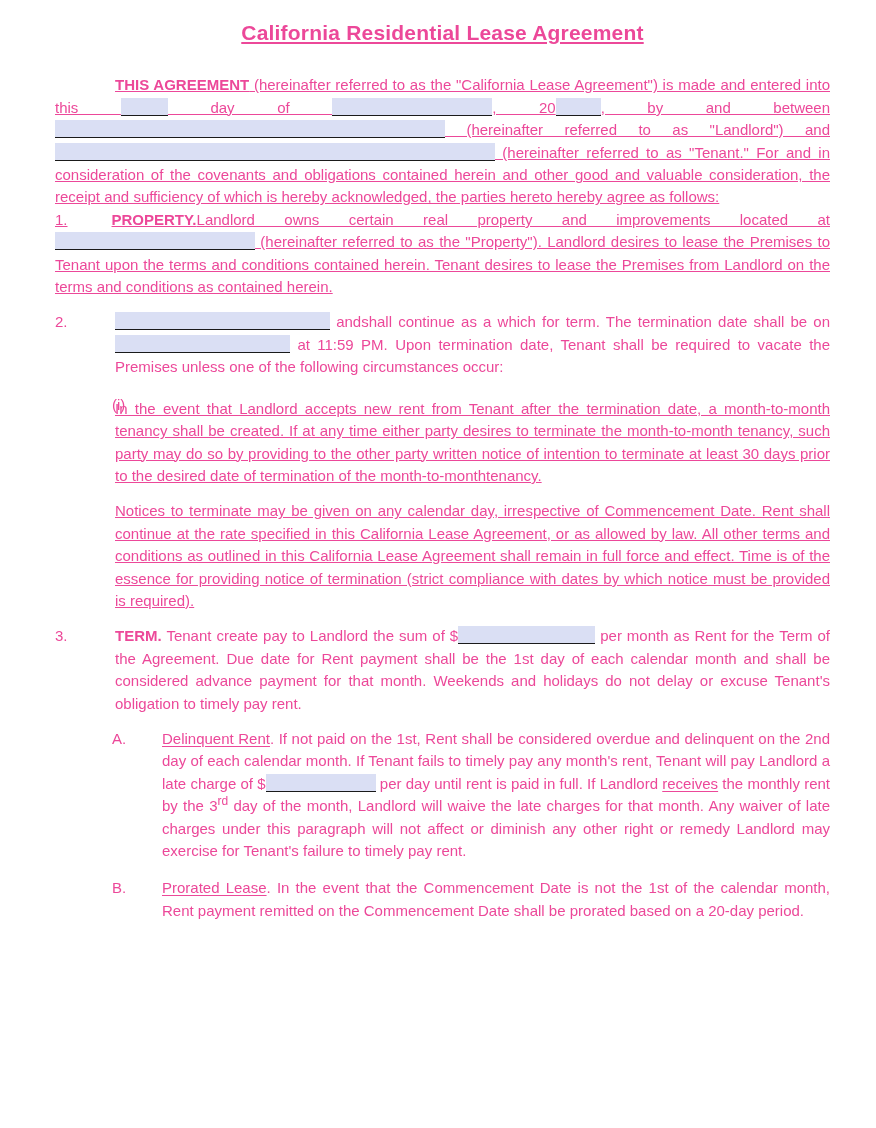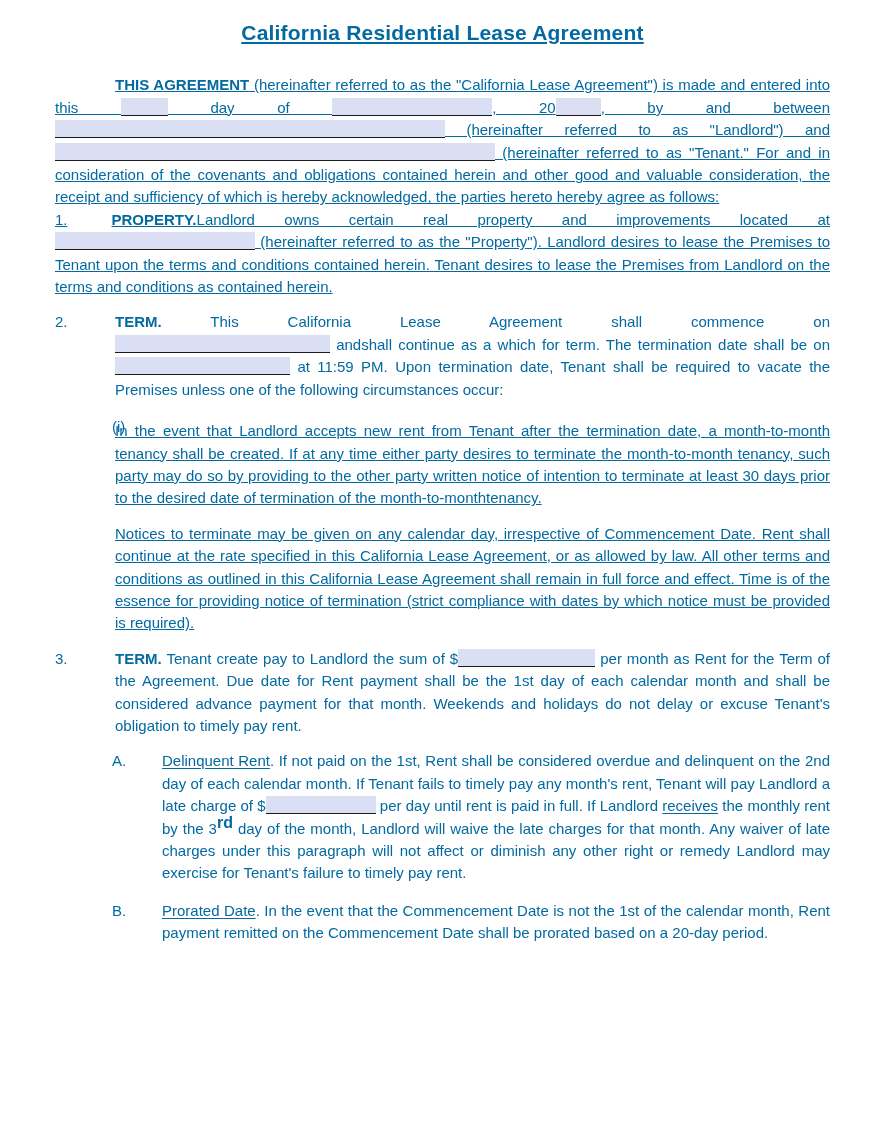--- a/index.html
+++ b/index.html
@@ -12,7 +12,7 @@
     font-family: "Liberation Sans", sans-serif;
     font-size: 15px;
     line-height: 22.4px;
-    color: #0369a1;
+    color: #ec4899;
     overflow: hidden;
   }
   .title {

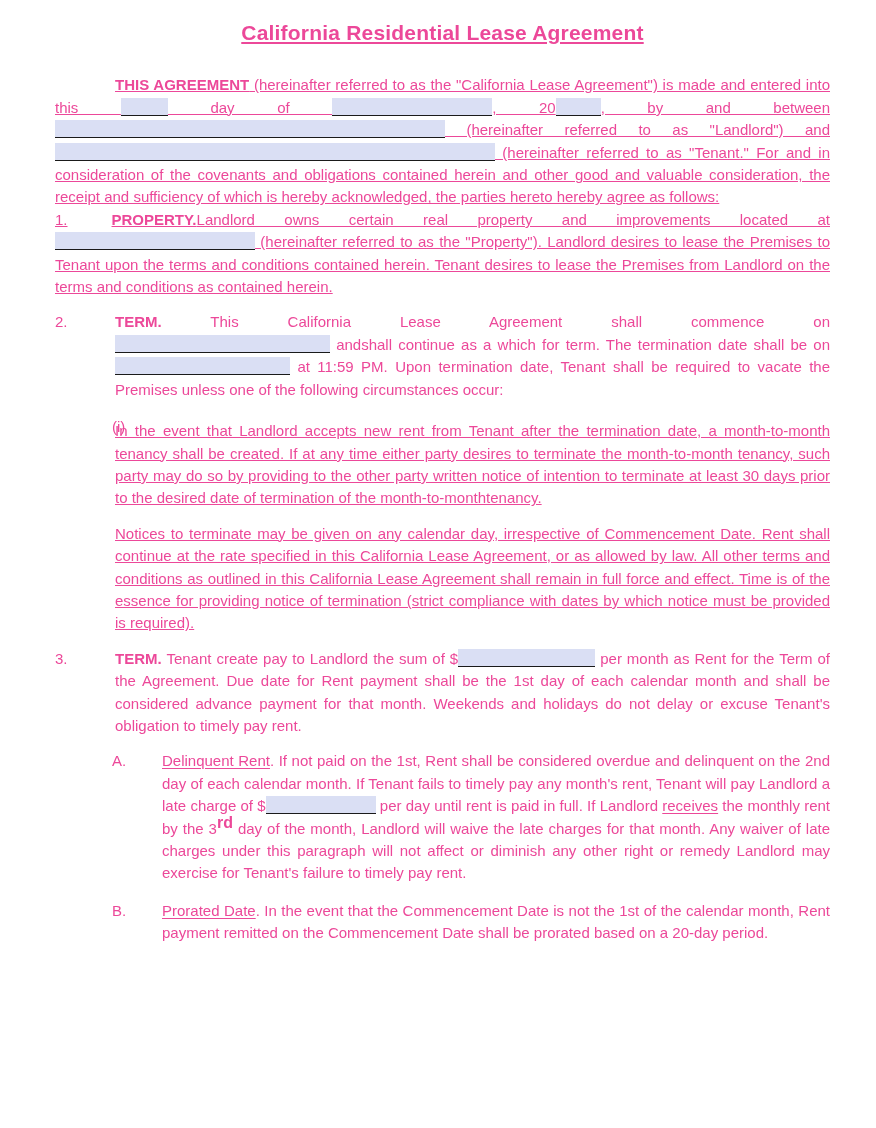--- a/index.html
+++ b/index.html
@@ -74,7 +74,6 @@
 
   <div class="sec sec2">
     <span class="num">2.</span>
-    <div class="termline"><b>TERM.</b> <span>This California Lease Agreement shall commence on</span></div>
     <div class="just">
       <span class="blank" style="width:215px"></span><span> andshall continue as a which for term. The termination date shall be on </span><span class="blank" style="width:175px"></span><span> at 11:59 PM. Upon termination date, Tenant shall be required to vacate the Premises unless one of the following circumstances occur:</span>
     </div>

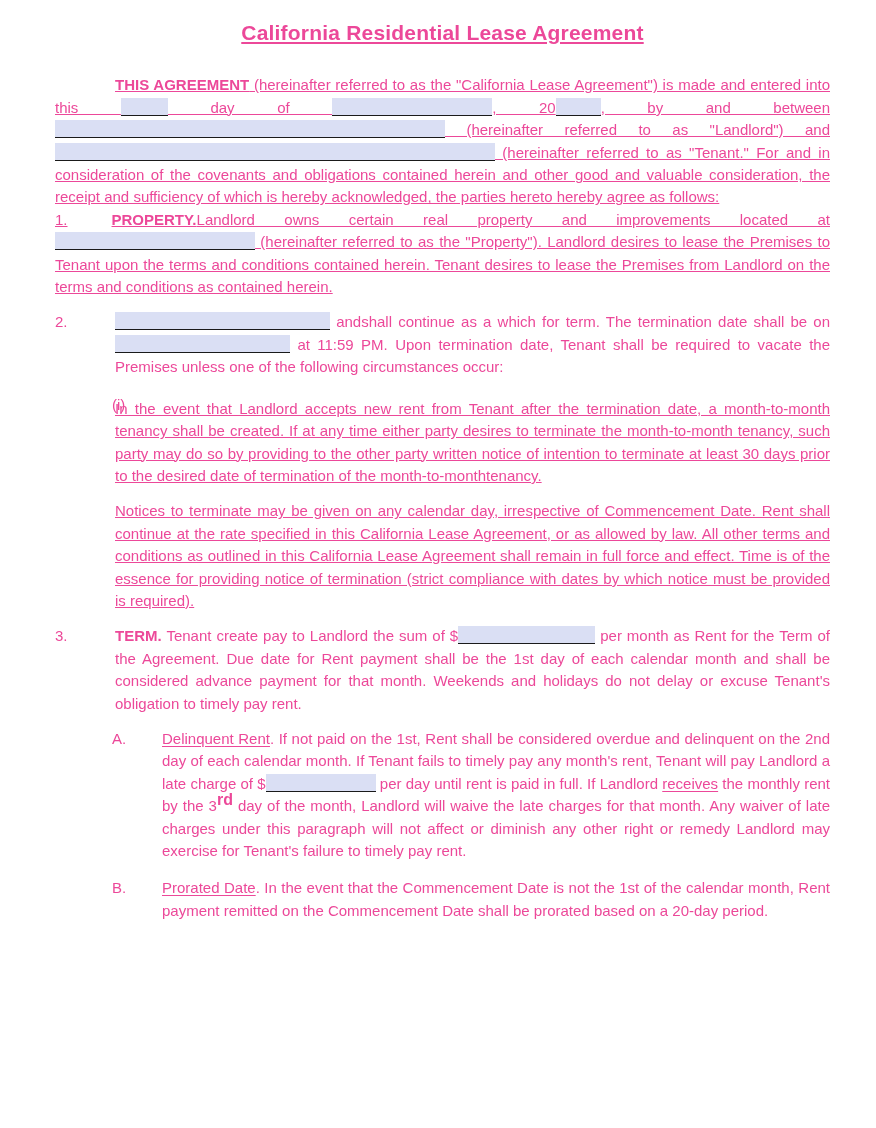--- a/index.html
+++ b/index.html
@@ -27,7 +27,7 @@
   p { margin: 0; text-decoration: underline; }
   b { font-weight: bold; }
   u { text-decoration: underline; text-underline-offset: 2px; }
-  sup { font-size: 16px; vertical-align: super; line-height: 0; font-weight: bold; }
+  sup { font-size: 12px; vertical-align: super; line-height: 0; }
 
   .blank {
     display: inline-block;

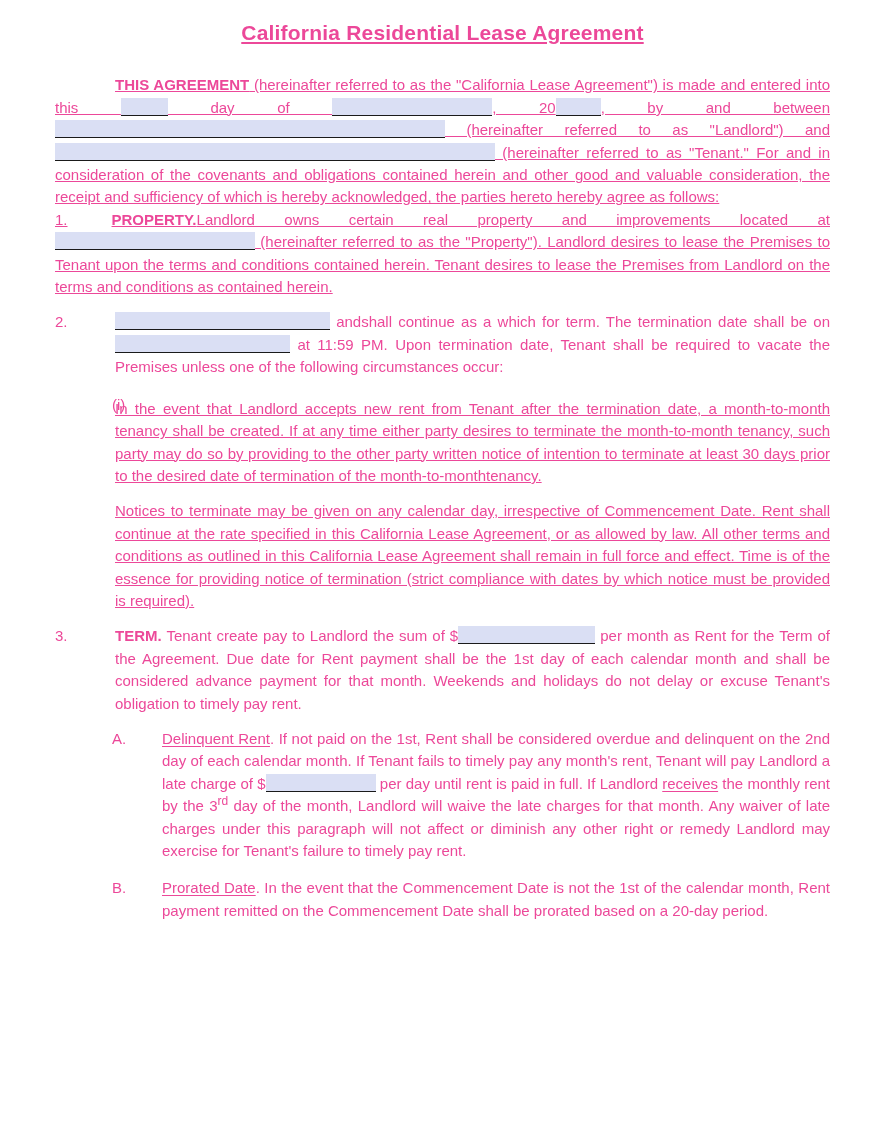--- a/index.html
+++ b/index.html
@@ -100,7 +100,7 @@
 
   <div class="item item-b just">
     <span class="marker">B.</span>
-    <u>Prorated Date</u><span>. In the event that the Commencement Date is not the 1st of the calendar month, Rent payment remitted on the Commencement Date shall be prorated based on a 20-day period.</span>
+    <u>Prorated Lease</u><span>. In the event that the Commencement Date is not the 1st of the calendar month, Rent payment remitted on the Commencement Date shall be prorated based on a 20-day period.</span>
   </div>
 
 </div>

